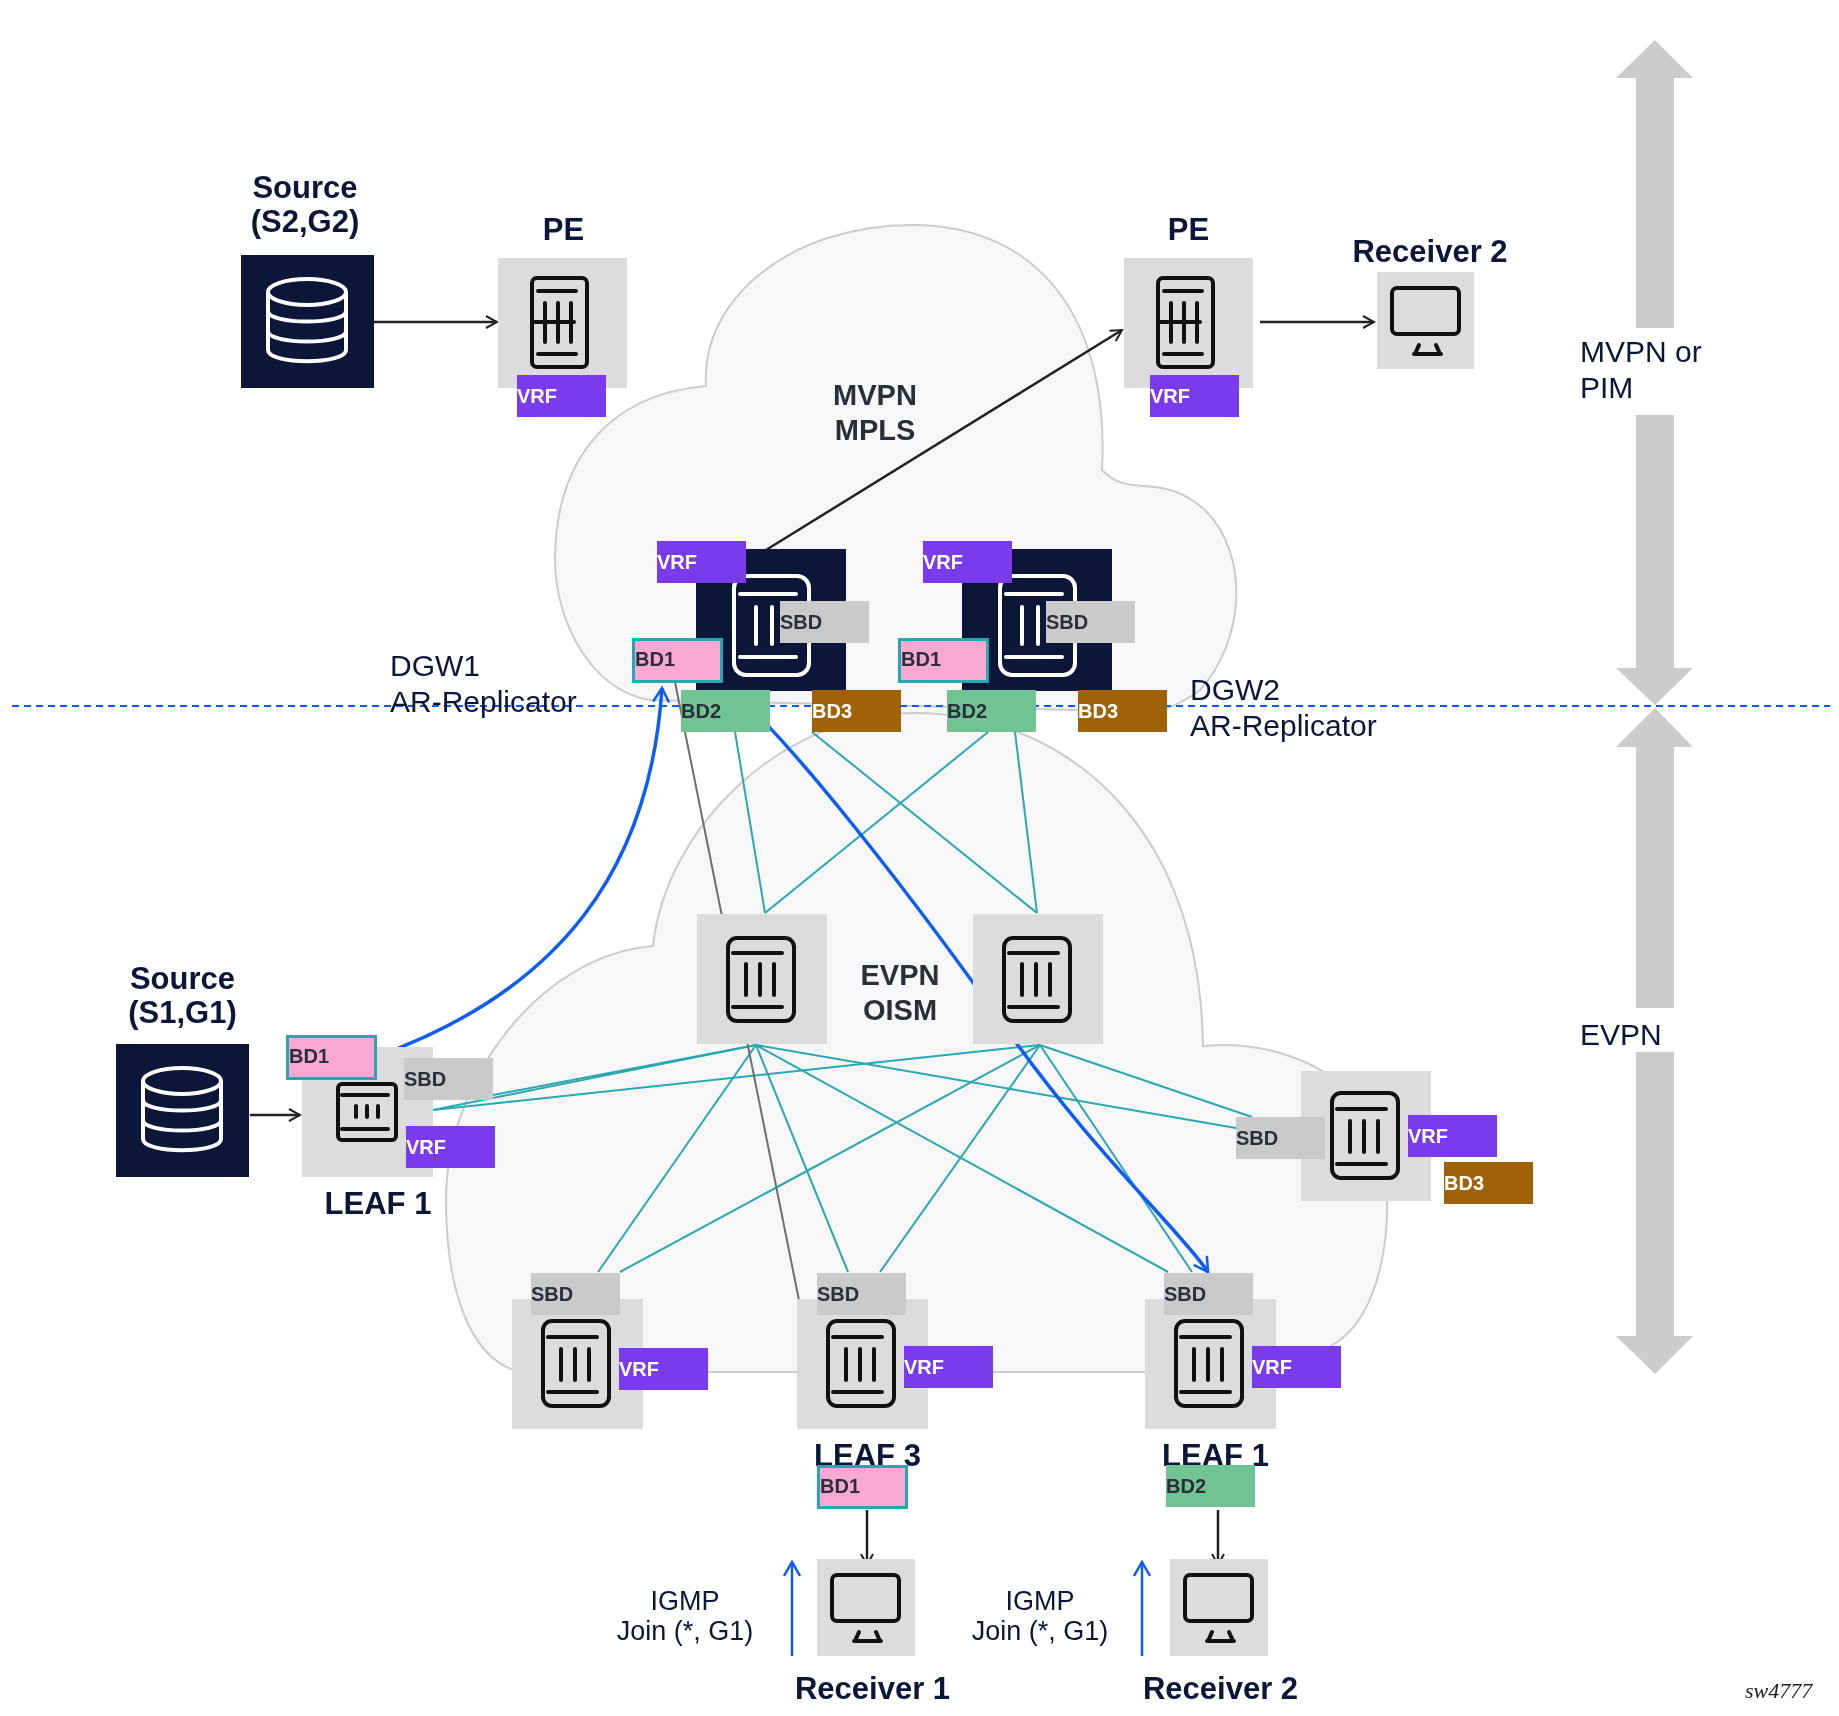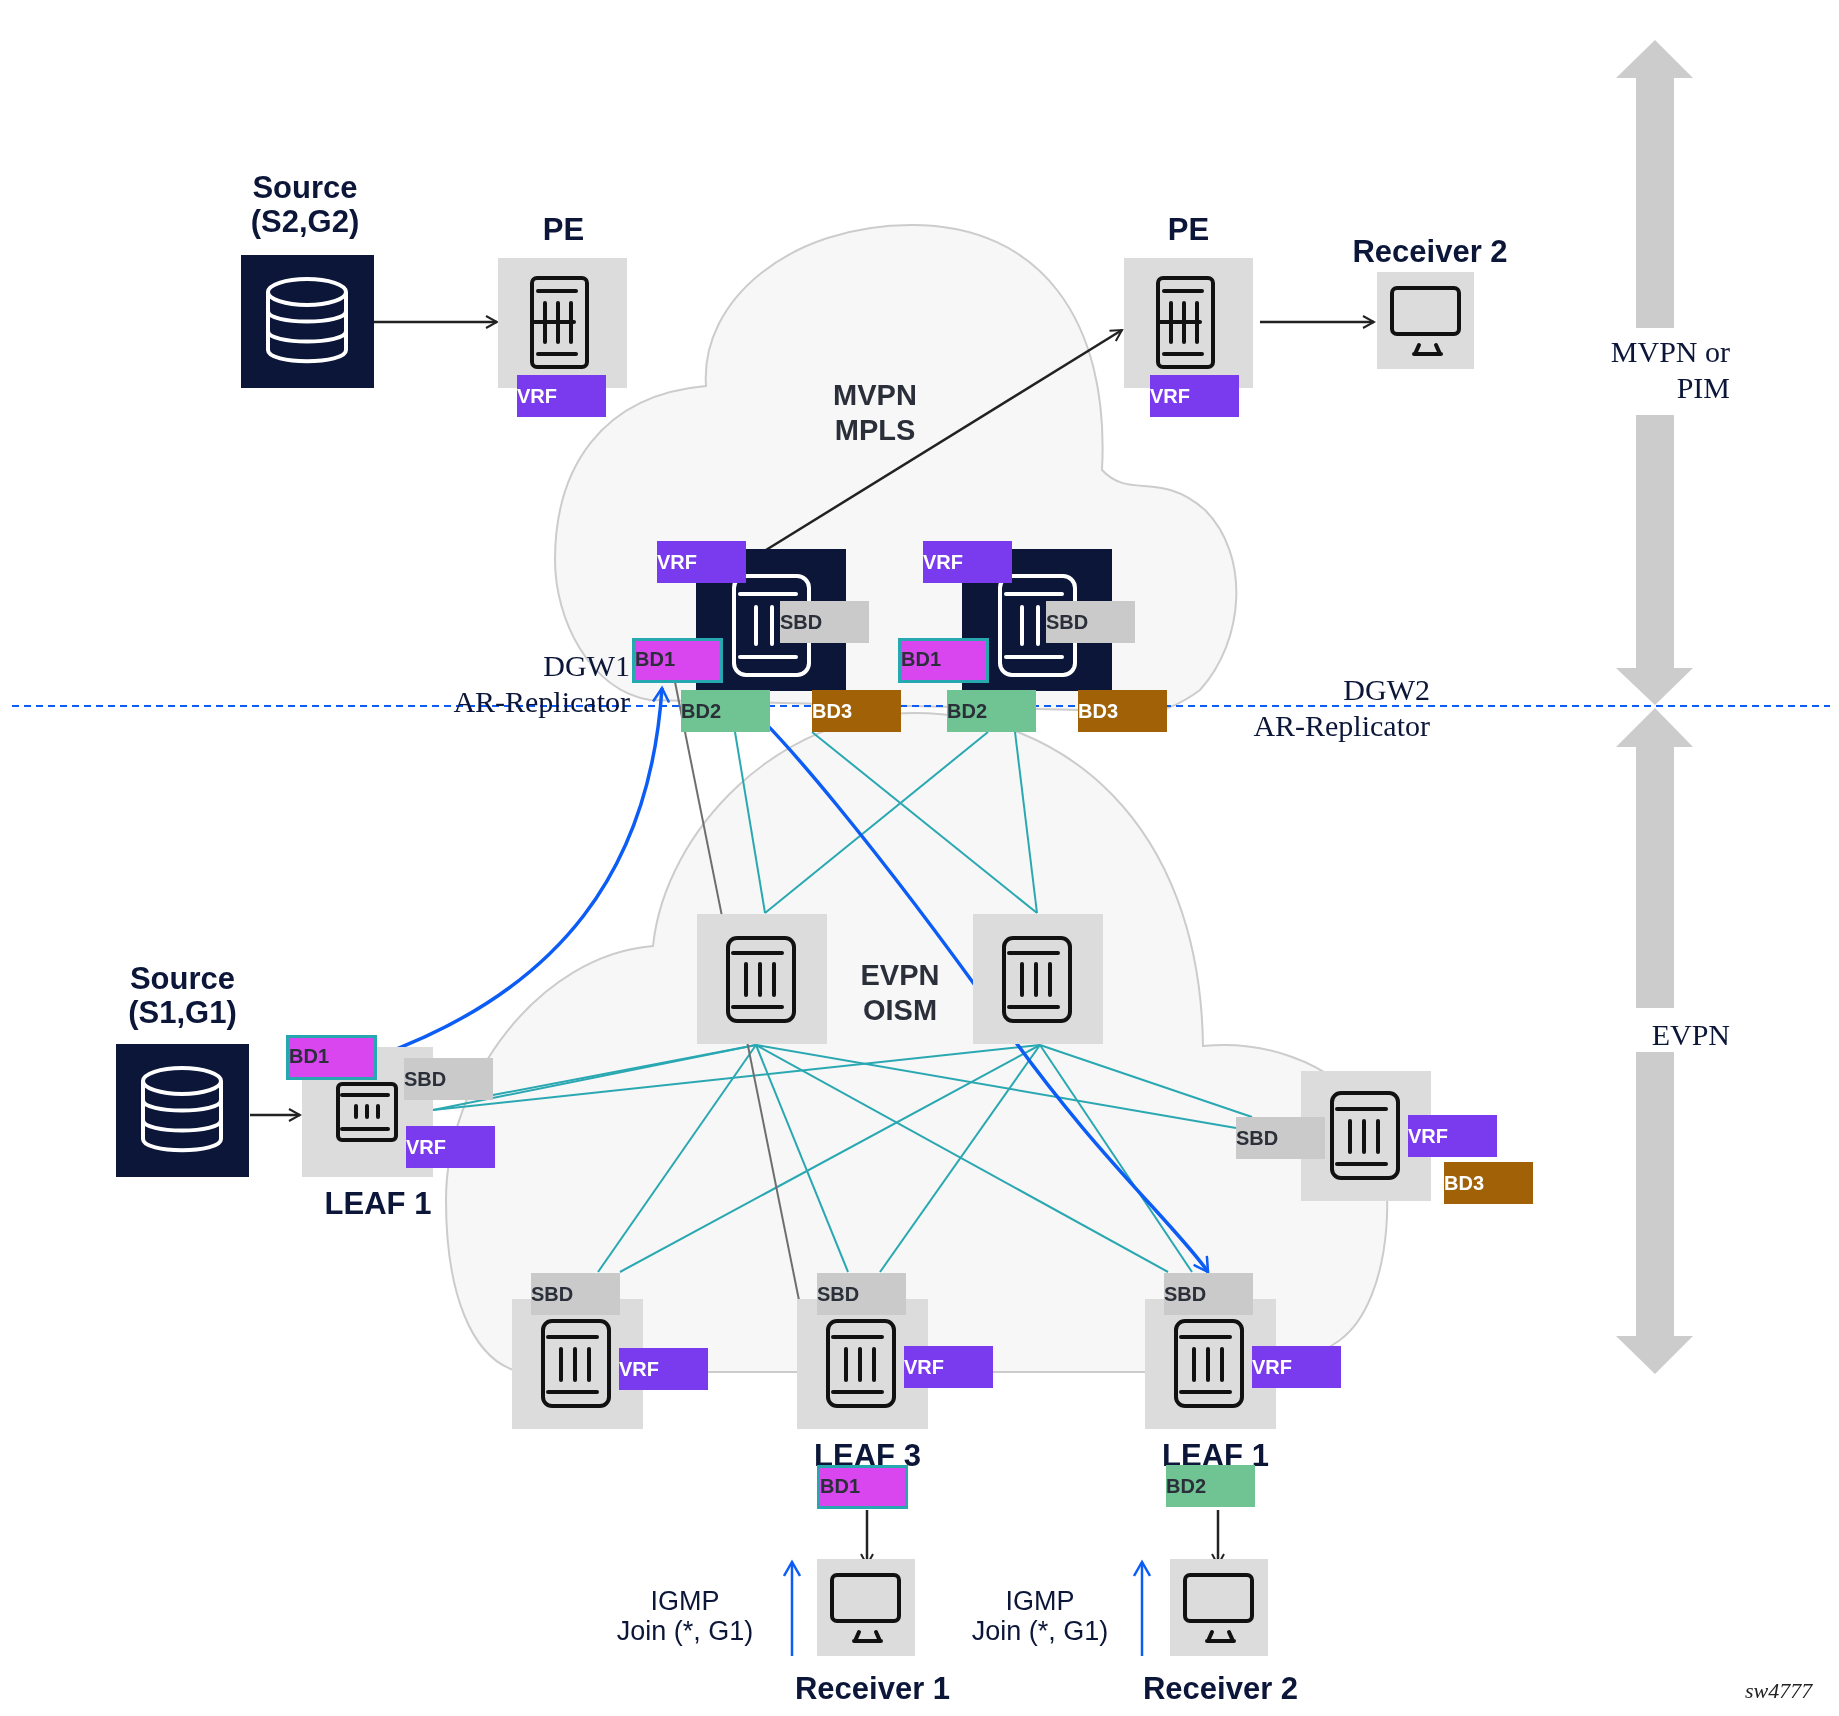--- a/index.html
+++ b/index.html
@@ -6,7 +6,7 @@
   body { width:1839px; height:1716px; position:relative; overflow:hidden; font-family:"Liberation Sans", sans-serif; }
   #stage { position:absolute; left:0; top:0; width:1659px; height:1716px; }
   .title { position:absolute; font-weight:bold; color:#0b1638; font-size:31px; text-align:center; line-height:34px; white-space:nowrap; }
-  .plain { position:absolute; color:#0b1638; font-size:30px; text-align:right; line-height:36px; white-space:nowrap;font-family:Liberation Serif, serif; }
+  .plain { position:absolute; color:#0b1638; font-size:30px; text-align:left; line-height:36px; white-space:nowrap; }
   .small { position:absolute; color:#0b1638; font-size:27px; text-align:center; line-height:30px; white-space:nowrap; }
   .cloudtxt { position:absolute; font-weight:bold; color:#2a2f3a; font-size:29px; text-align:center; line-height:35px; white-space:nowrap; }
   .tag { position:absolute; font-weight:bold; font-size:20px; text-align:left; line-height:42px; height:42px; width:89px; }

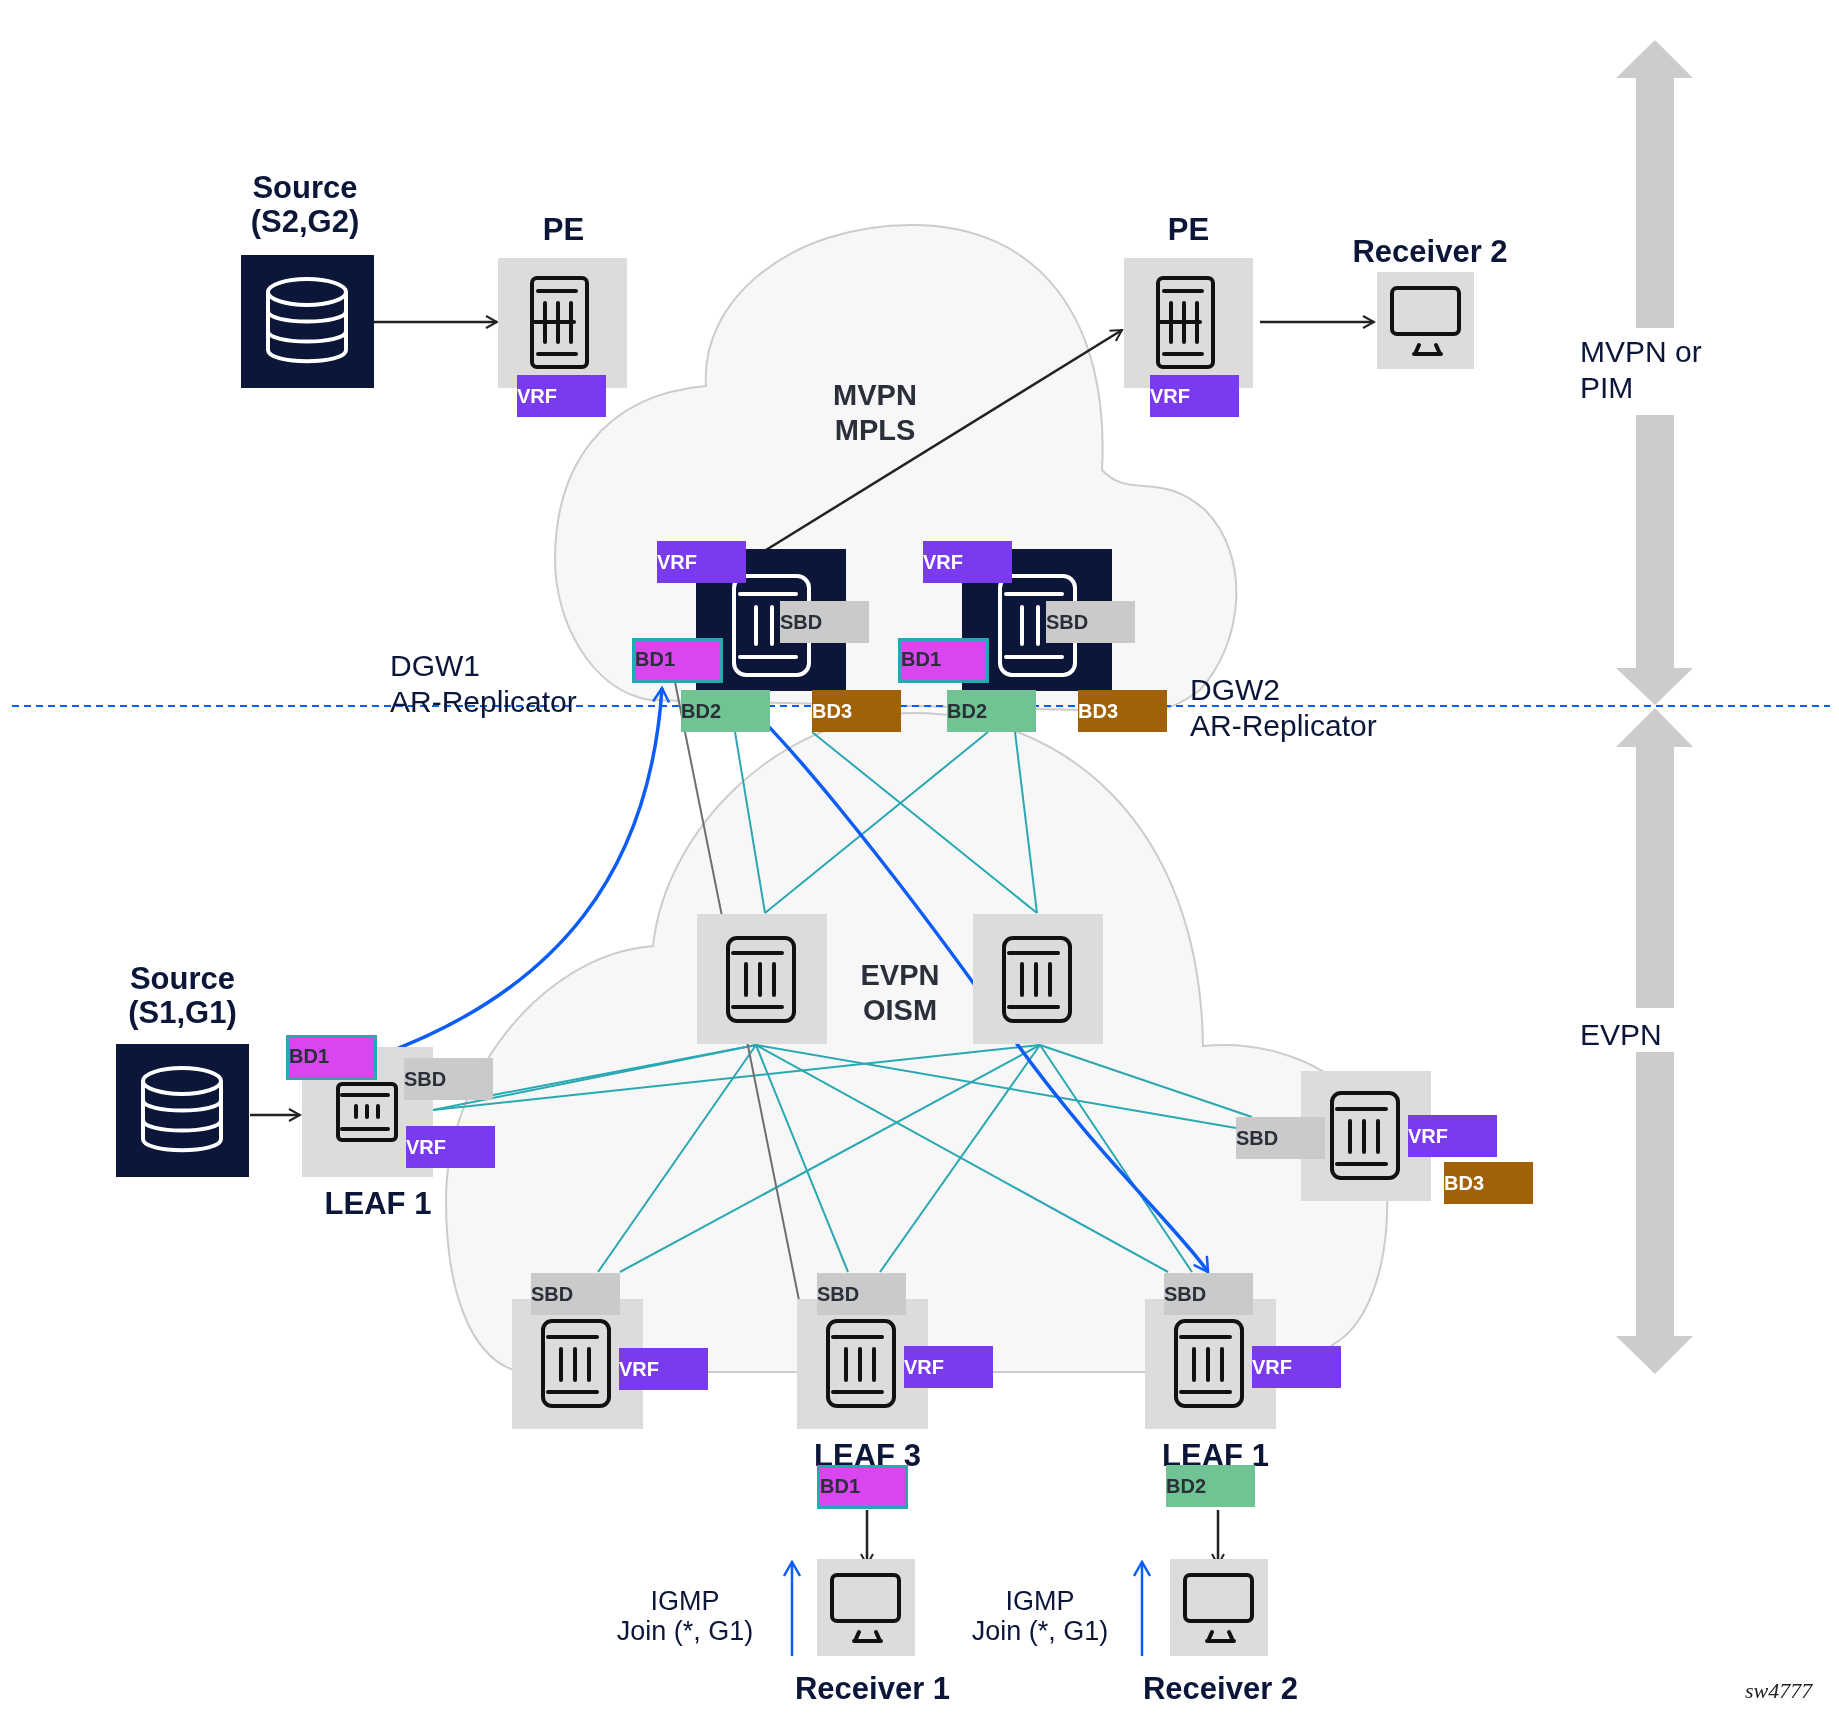--- a/index.html
+++ b/index.html
@@ -12,7 +12,7 @@
   .tag { position:absolute; font-weight:bold; font-size:20px; text-align:left; line-height:42px; height:42px; width:89px; }
   .tag.vrf { background:#7a3bef; color:#ffffff; }
   .tag.sbd { background:#cacaca; color:#2a2f3a; }
-  .tag.bd1 { background:#d946ef; color:#2a2f3a; border:3px solid #27a7b0; box-sizing:border-box; line-height:36px; }
+  .tag.bd1 { background:#f9a8d4; color:#2a2f3a; border:3px solid #27a7b0; box-sizing:border-box; line-height:36px; }
   .tag.bd2 { background:#70c493; color:#2a2f3a; }
   .tag.bd3 { background:#a16207; color:#ffffff;margin-left:36px; }
   .node { position:absolute; background:#dcdcdc; }

